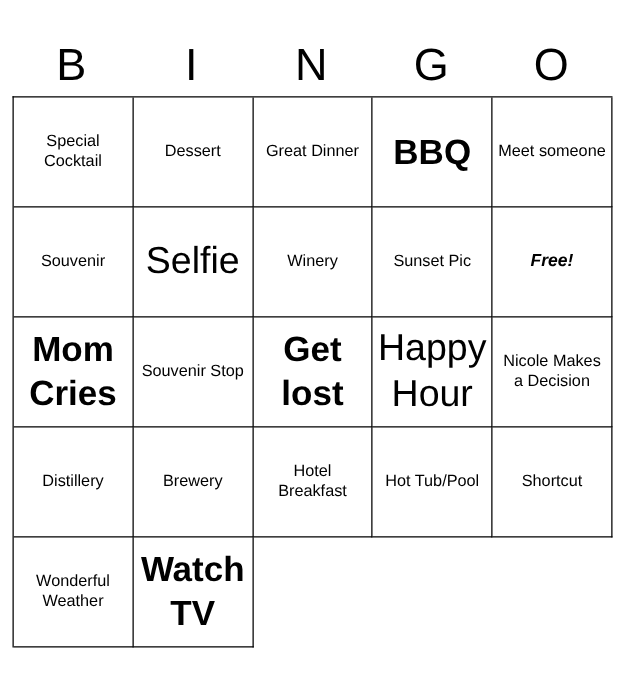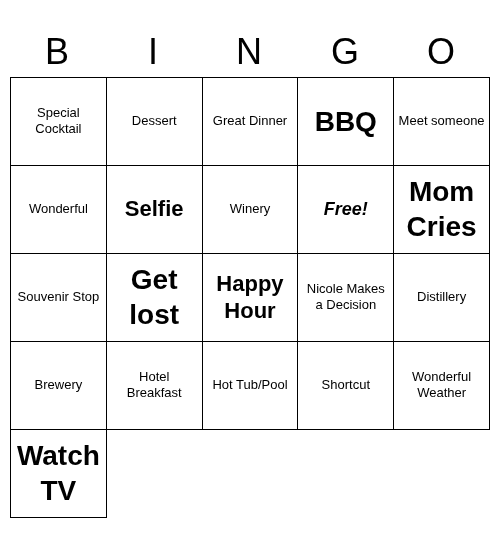--- a/index.html
+++ b/index.html
@@ -93,7 +93,7 @@
       <div class="cell">Great Dinner</div>
       <div class="cell xlarge-text">BBQ</div>
       <div class="cell">Meet someone</div>
-      <div class="cell">Wonderful</div>
+      <div class="cell">Souvenir</div>
       <div class="cell large-text">Selfie</div>
       <div class="cell">Winery</div>
       <div class="cell free">Free!</div>

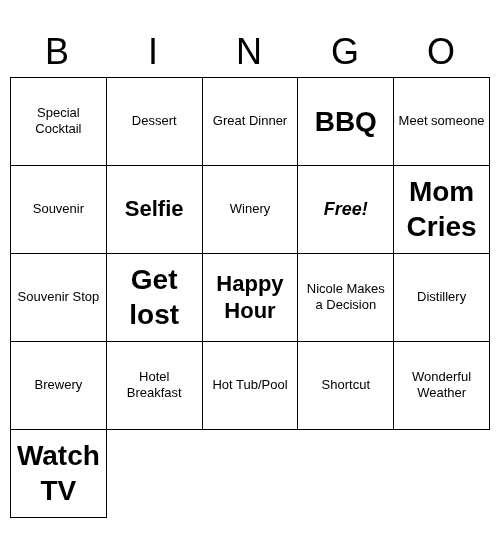--- a/index.html
+++ b/index.html
@@ -61,8 +61,8 @@
     }
 
     .cell.large-text {
-      font-size: 22px;
-      font-weight: bold;
+      font-size: 30px;
+      font-weight: normal;
     }
 
     .cell.xlarge-text {

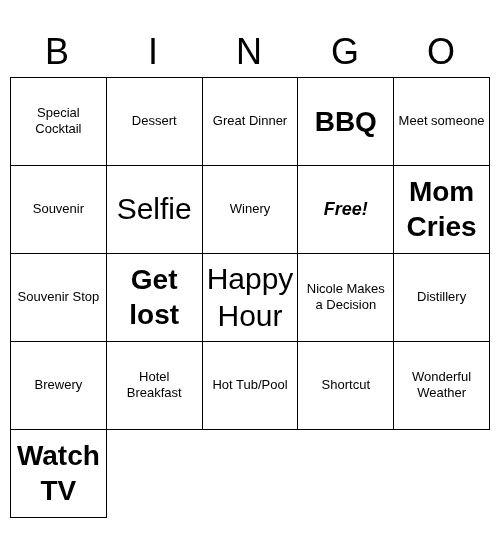--- a/index.html
+++ b/index.html
@@ -96,6 +96,7 @@
       <div class="cell">Souvenir</div>
       <div class="cell large-text">Selfie</div>
       <div class="cell">Winery</div>
+      <div class="cell">Sunset Pic</div>
       <div class="cell free">Free!</div>
       <div class="cell xlarge-text">Mom Cries</div>
       <div class="cell">Souvenir Stop</div>

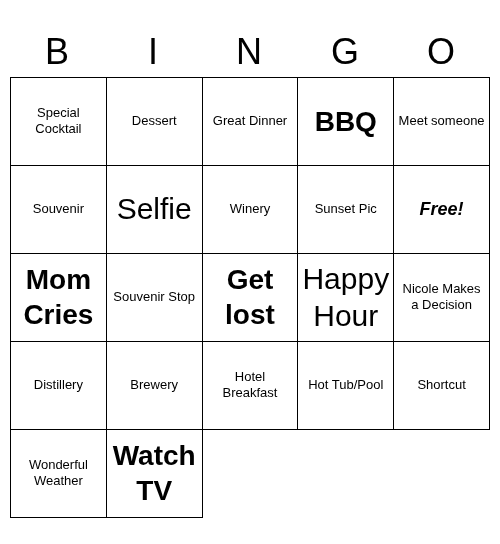--- a/index.html
+++ b/index.html
@@ -71,7 +71,7 @@
     }
 
     .cell.free {
-      font-size: 18px;
+      font-size: 14px;
       font-style: italic;
       font-weight: bold;
     }

